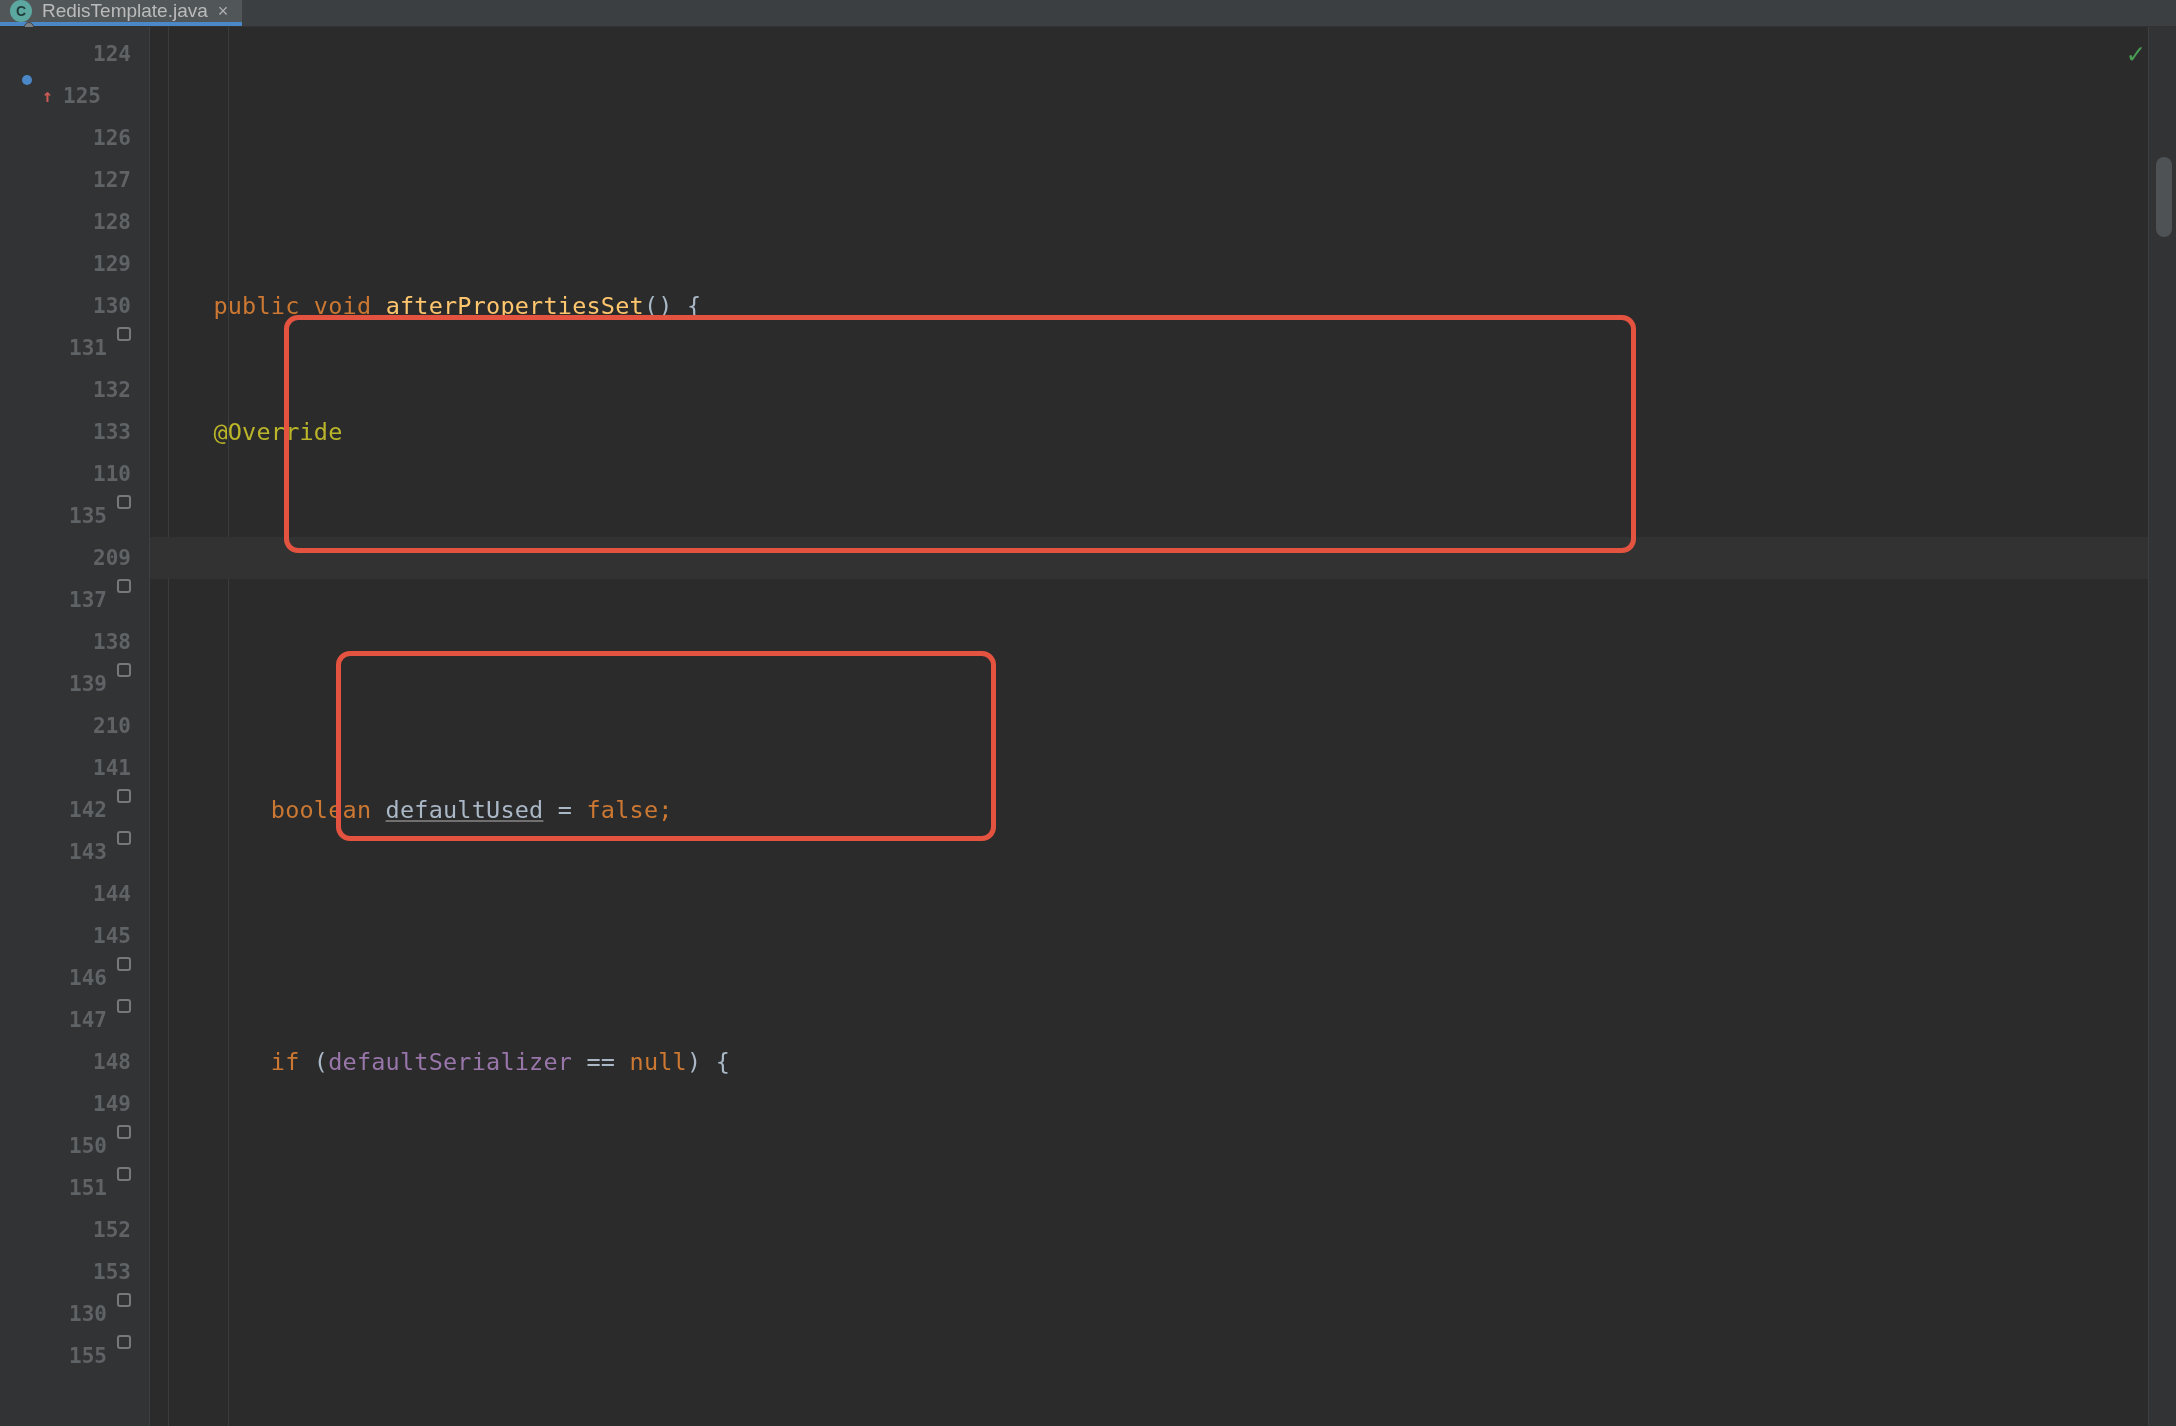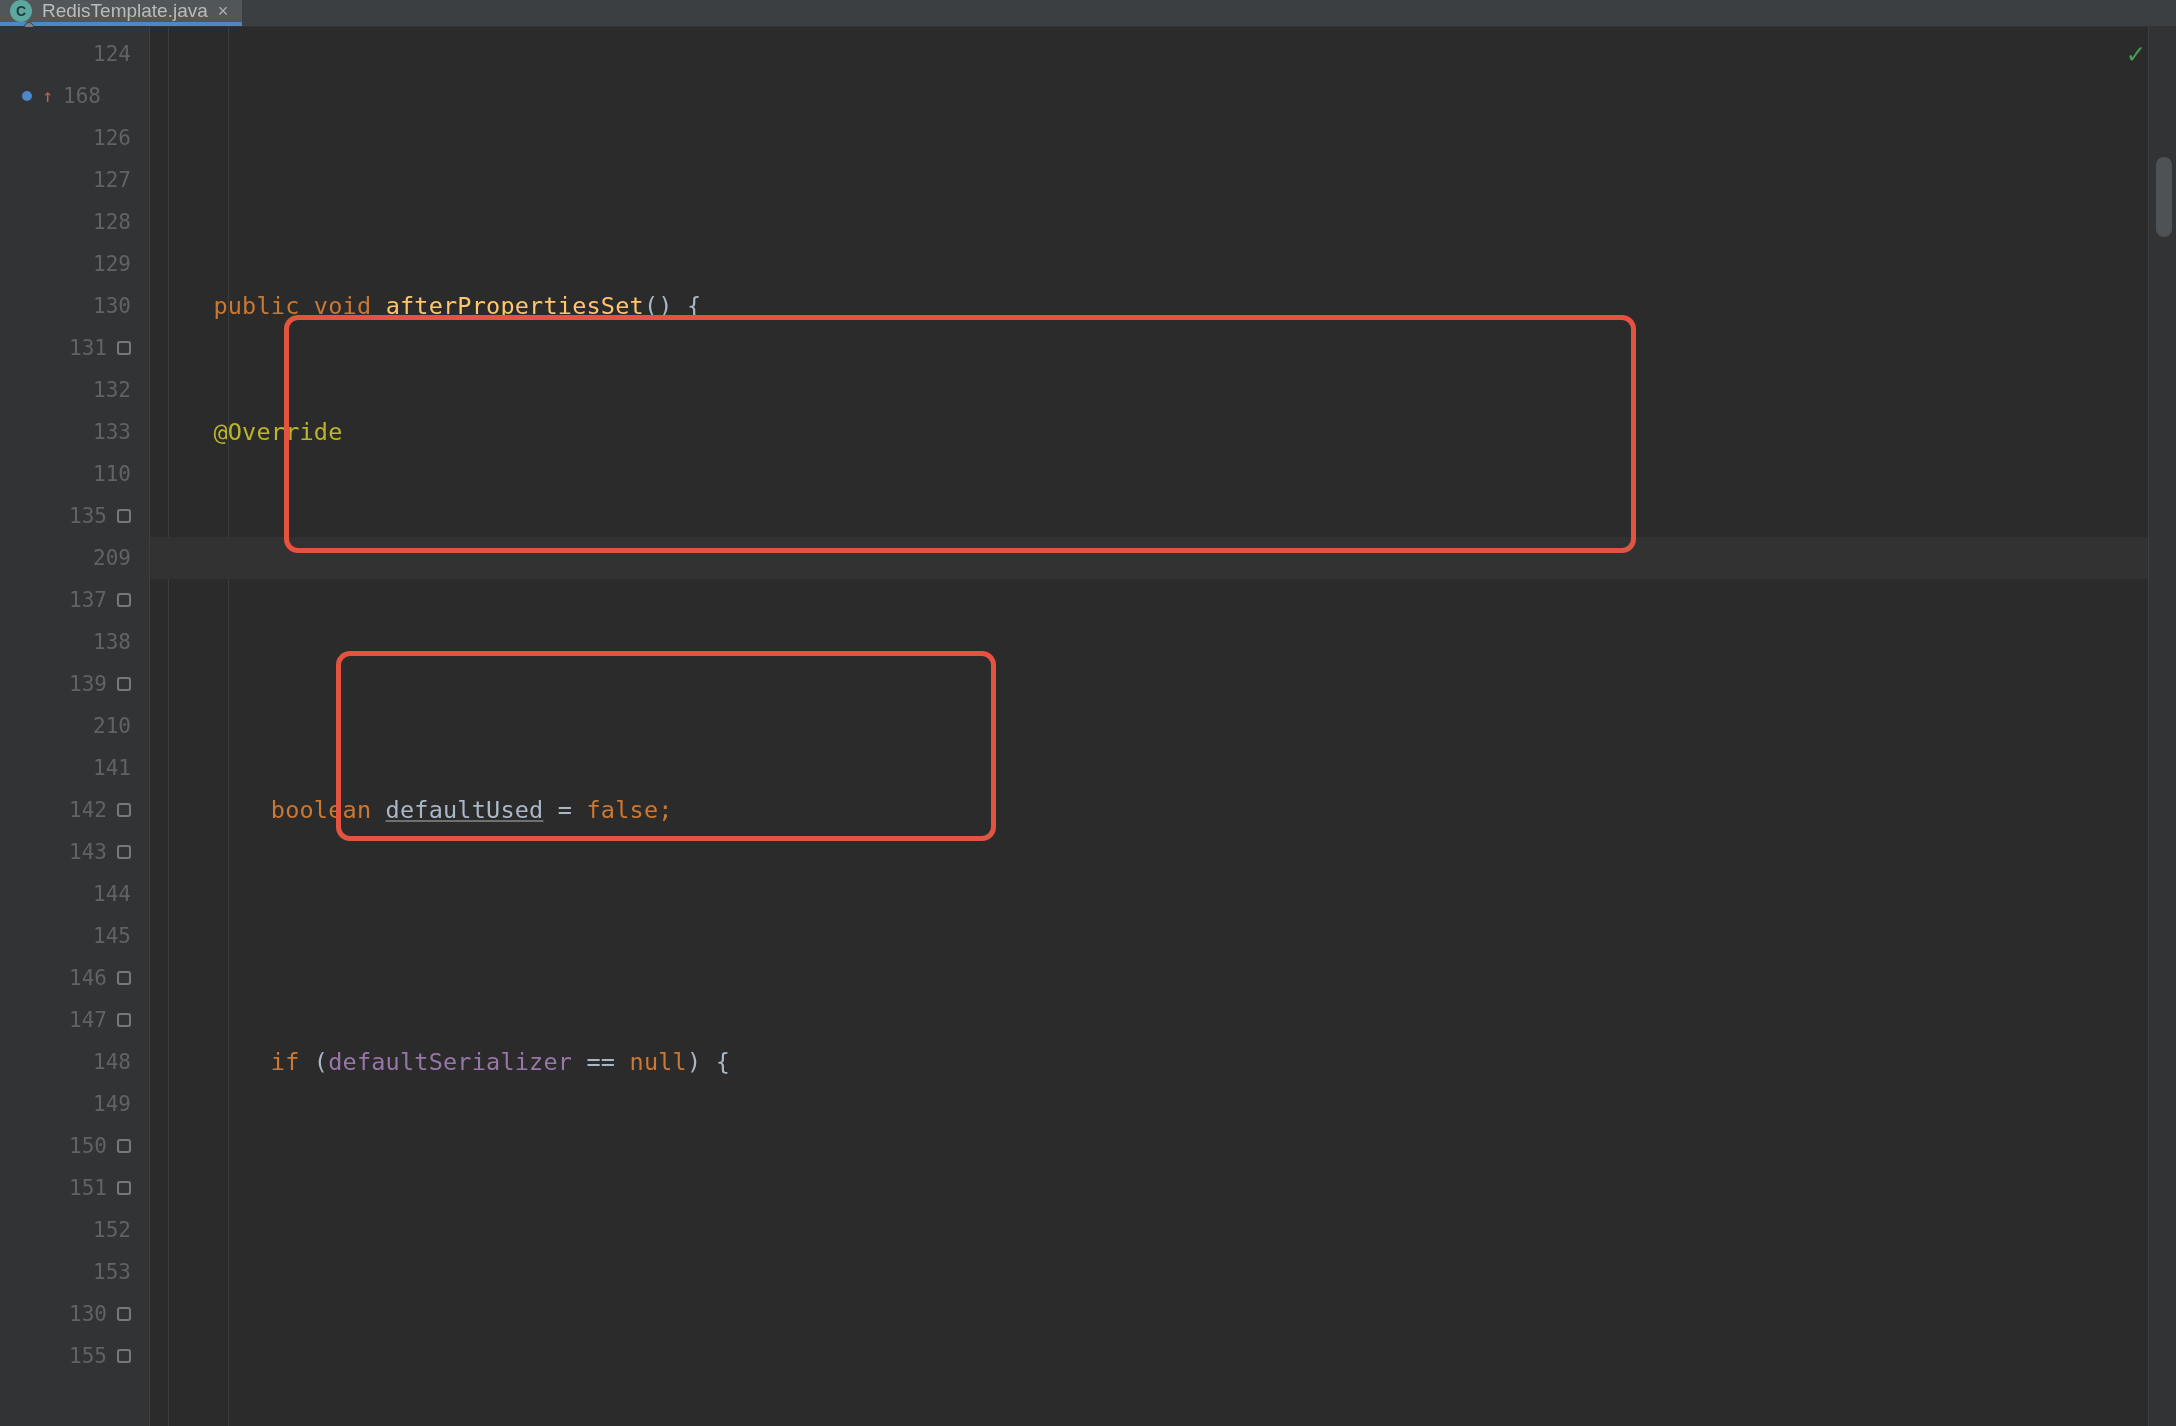--- a/index.html
+++ b/index.html
@@ -56,7 +56,7 @@
     line-height: 42px;
     position:relative;
   }
-  .gutter .ln-row { display:flex; justify-content:flex-end; align-items:center; height:42px; padding-right:18px; gap:10px;}
+  .gutter .ln-row { display:flex; justify-content:flex-end; align-items:flex-start; height:42px; padding-right:18px; gap:10px;font-weight:bold;}
   .gutter .pill {
     width:14px;height:14px;border:2px solid #787878;border-radius:3px;background:transparent;
   }

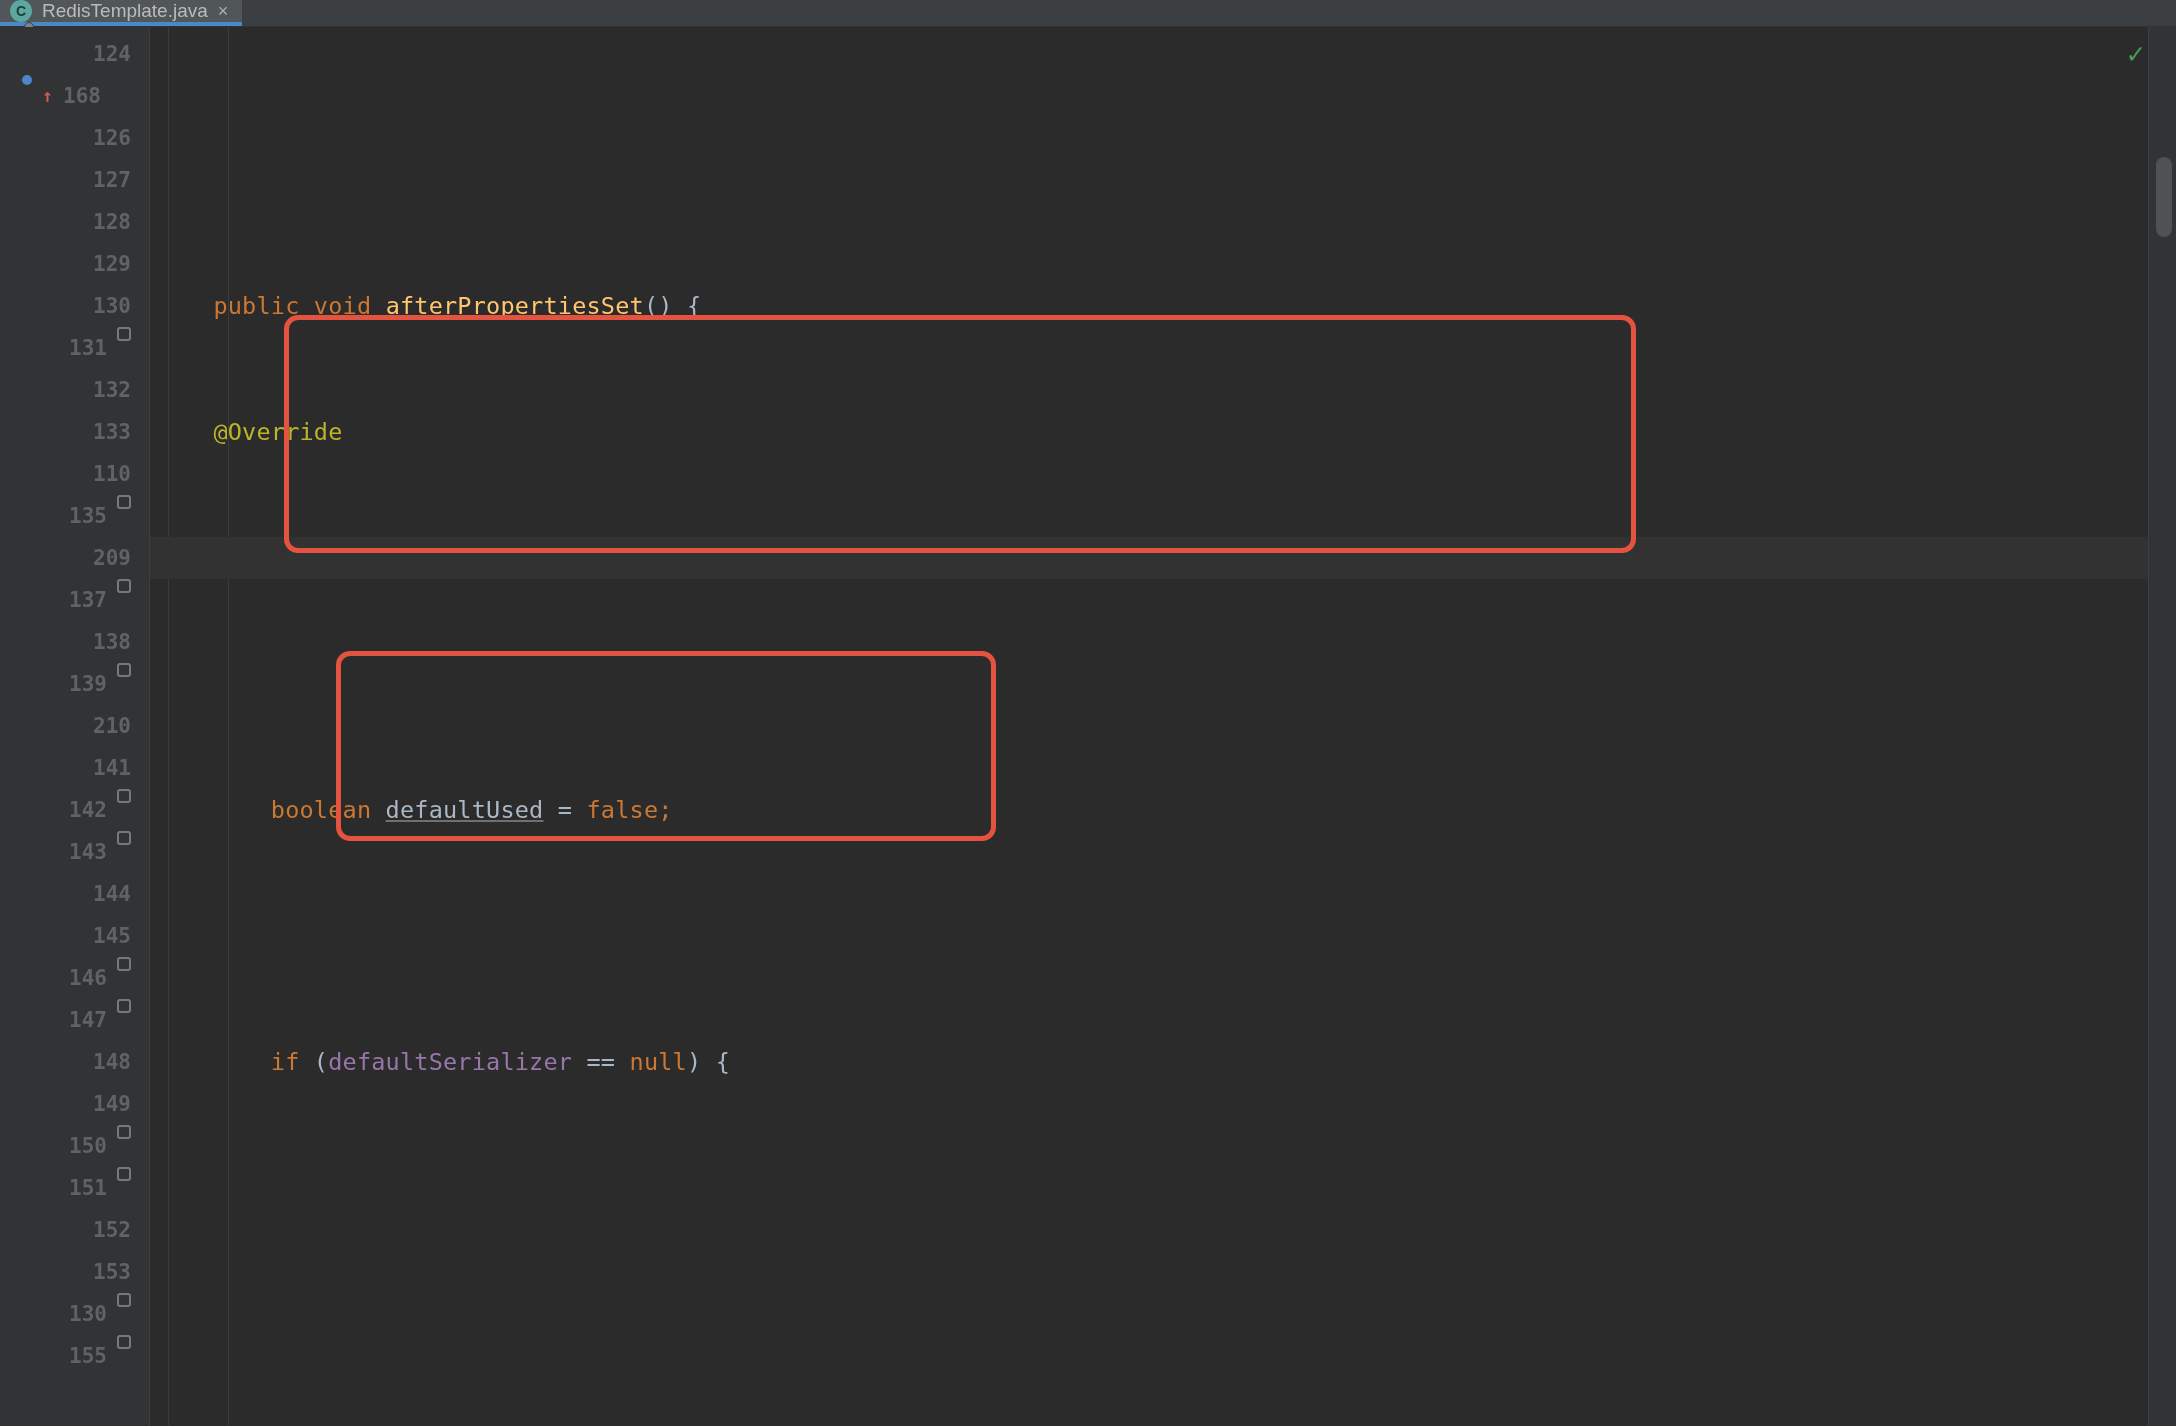--- a/index.html
+++ b/index.html
@@ -128,7 +128,7 @@
       <div class="ln-row">
           <span class="circ-blue"></span>
           <span class="arrow-red">↑</span>
-          <span>168</span>
+          <span>125</span>
           <span style="width:20px"></span>
         </div>
       <div class="ln-row">

